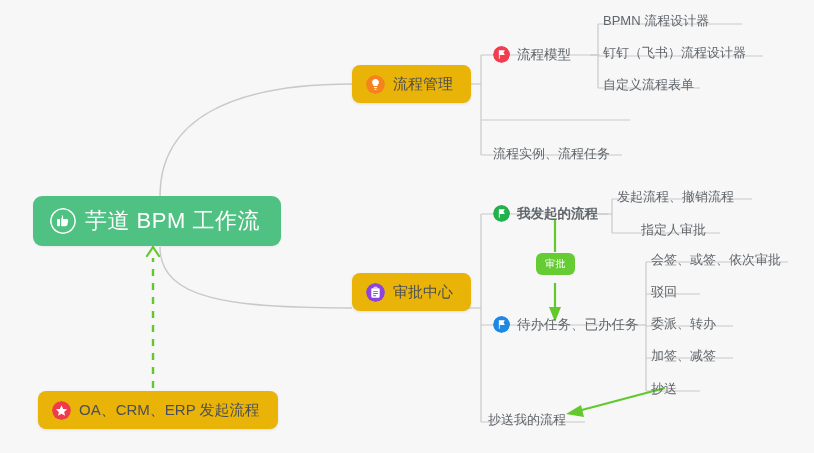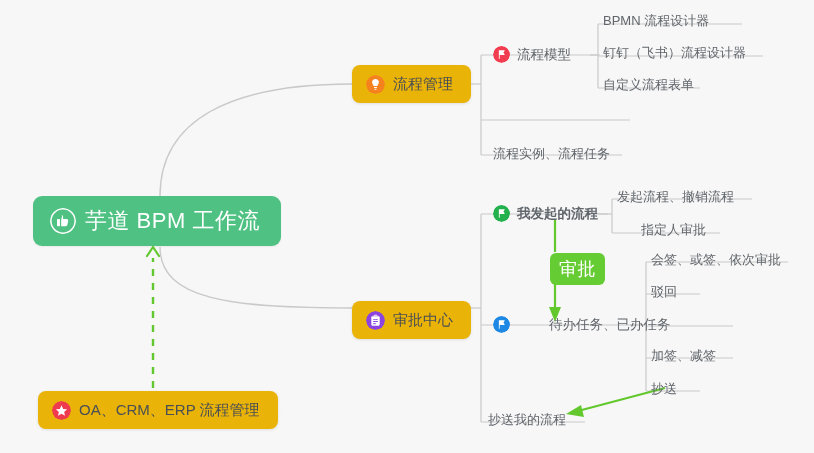--- a/index.html
+++ b/index.html
@@ -116,13 +116,12 @@
     background: #66cc33;
     border-radius: 6px;
     color: #ffffff;
-    font-size: 18px;
+    font-size: 10px;
     display: flex;
     align-items: center;
     justify-content: center;
     padding: 4px 9px;
     letter-spacing: 0.5px;
-    margin-left: 14px;
   }
 </style>
 </head>

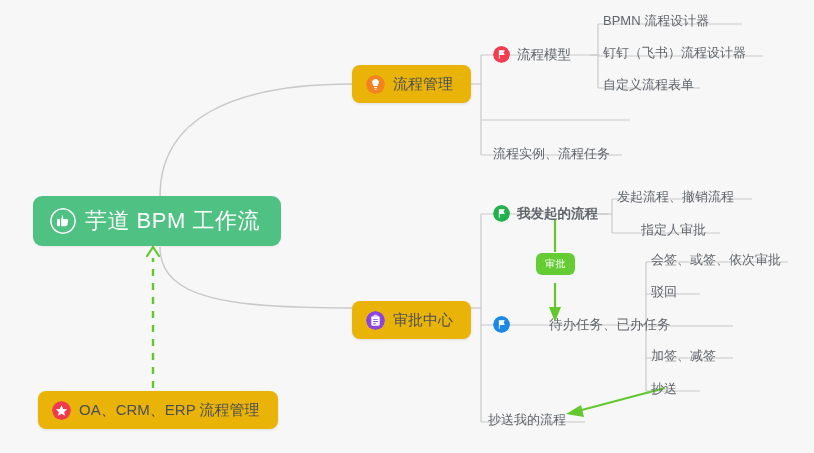--- a/index.html
+++ b/index.html
@@ -217,7 +217,7 @@
     <span>流程实例、流程任务</span>
   </div>
 
-  <div class="card-node big" style="left:352px; top:301px;">
+  <div class="card-node big" style="left:352px; top:273px;">
     <svg class="ic lg" viewBox="0 0 20 20">
       <circle cx="10" cy="10" r="10" fill="#8b44e0"></circle>
       <rect x="5.6" y="5.4" width="8.8" height="10.0" rx="1.1" fill="#ffffff"></rect>

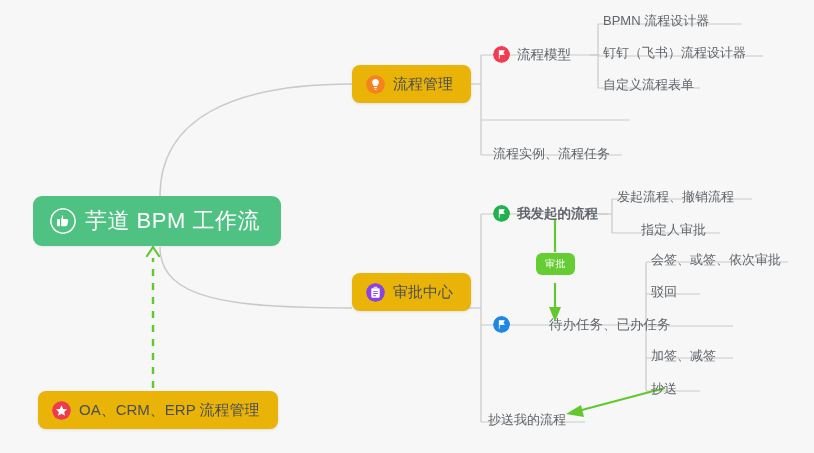--- a/index.html
+++ b/index.html
@@ -244,7 +244,7 @@
     <span>指定人审批</span>
   </div>
 
-  <div class="icon-text-node" style="left:493px; top:316px;gap:32px;">
+  <div class="icon-text-node" style="left:493px; top:316px;">
     <svg class="ic" viewBox="0 0 18 18">
       <circle cx="9" cy="9" r="9" fill="#1e88e5"></circle>
       <path d="M6.2 4.4h5.6c0.45 0 0.7 0.5 0.45 0.85L11.0 7.0l1.25 1.75C12.5 9.1 12.25 9.6 11.8 9.6H7.1v4.0H6.2z" fill="#ffffff"></path>

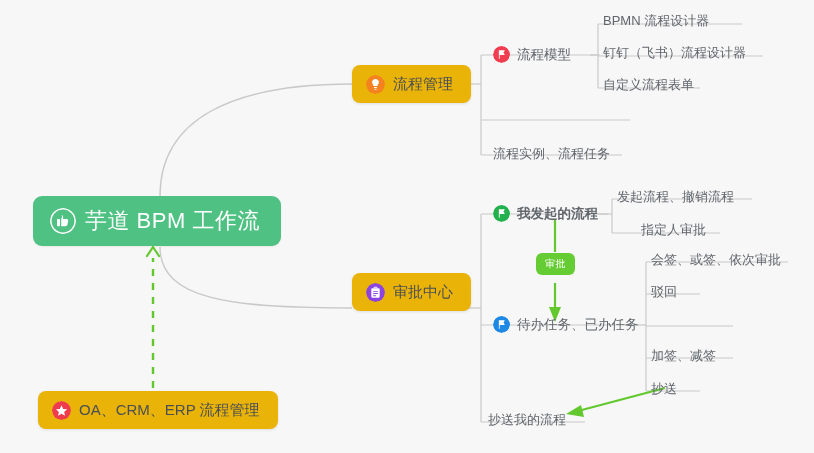--- a/index.html
+++ b/index.html
@@ -258,6 +258,9 @@
   <div class="text-node" style="left:651px; top:283px;">
     <span>驳回</span>
   </div>
+  <div class="text-node" style="left:651px; top:315px;">
+    <span>委派、转办</span>
+  </div>
   <div class="text-node" style="left:651px; top:347px;">
     <span>加签、减签</span>
   </div>

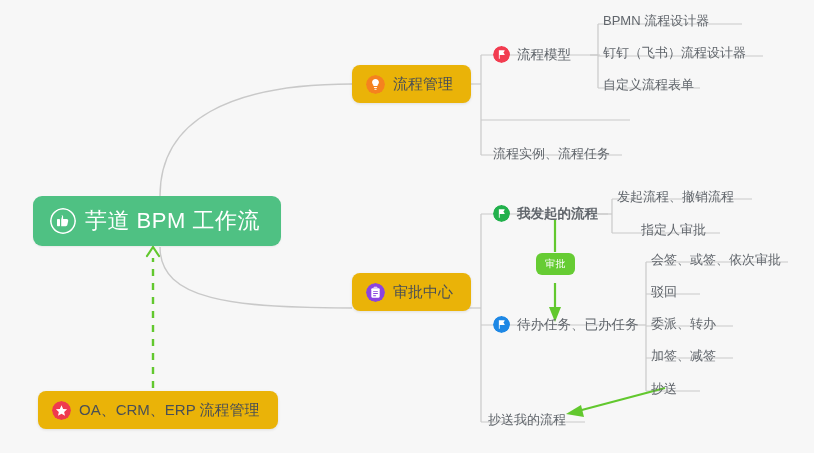--- a/index.html
+++ b/index.html
@@ -281,7 +281,7 @@
       <circle cx="10" cy="10" r="10" fill="#ef3b4e"></circle>
       <polygon points="10,4.4 11.75,8.3 15.9,8.7 12.8,11.5 13.7,15.6 10,13.45 6.3,15.6 7.2,11.5 4.1,8.7 8.25,8.3" fill="#ffffff"></polygon>
     </svg>
-    <span class="card-label">OA、CRM、ERP 流程管理</span>
+    <span class="card-label">OA、CRM、ERP 发起流程</span>
   </div>
 
 </div>

